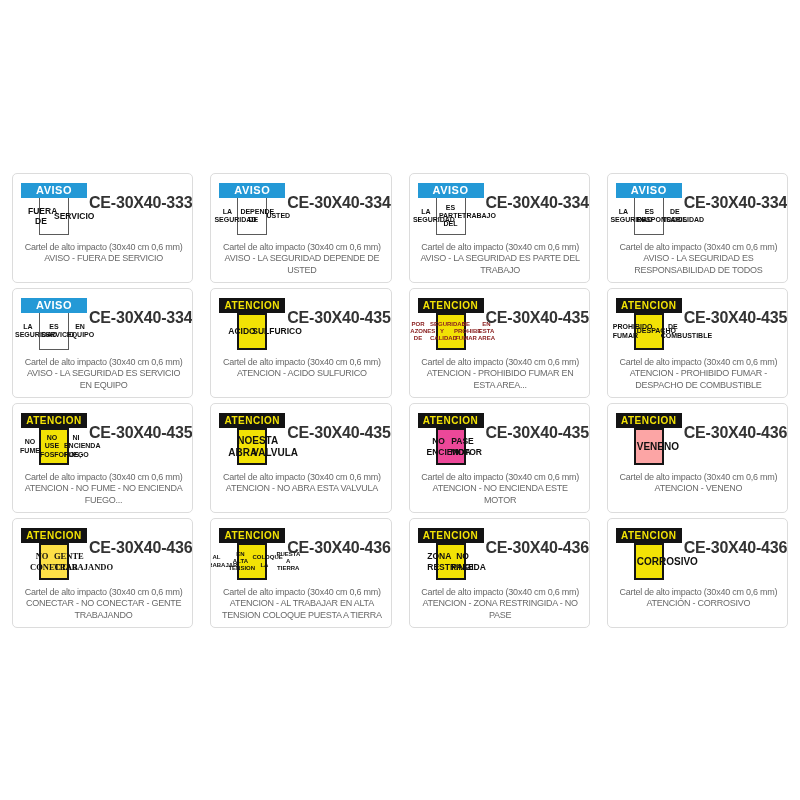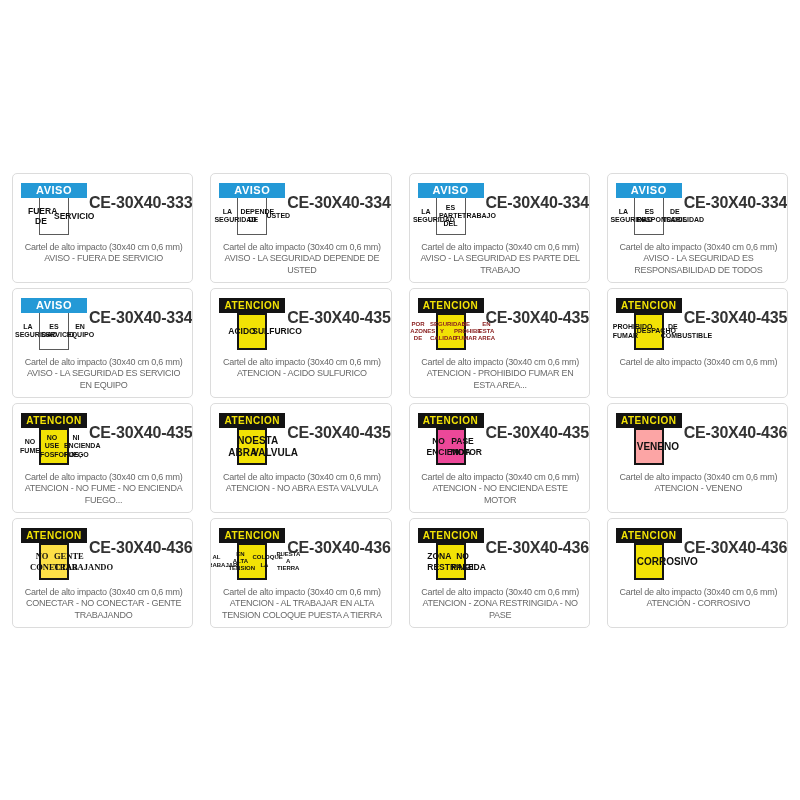--- a/index.html
+++ b/index.html
@@ -183,6 +183,7 @@
     </div>
     <div class="product-description" style="color: rgb(105, 105, 105);">
       <div>Cartel de alto impacto (30x40 cm 0,6 mm)</div>
+      <div>ATENCION - PROHIBIDO FUMAR - DESPACHO DE COMBUSTIBLE</div>
     </div>
   </div>
 

